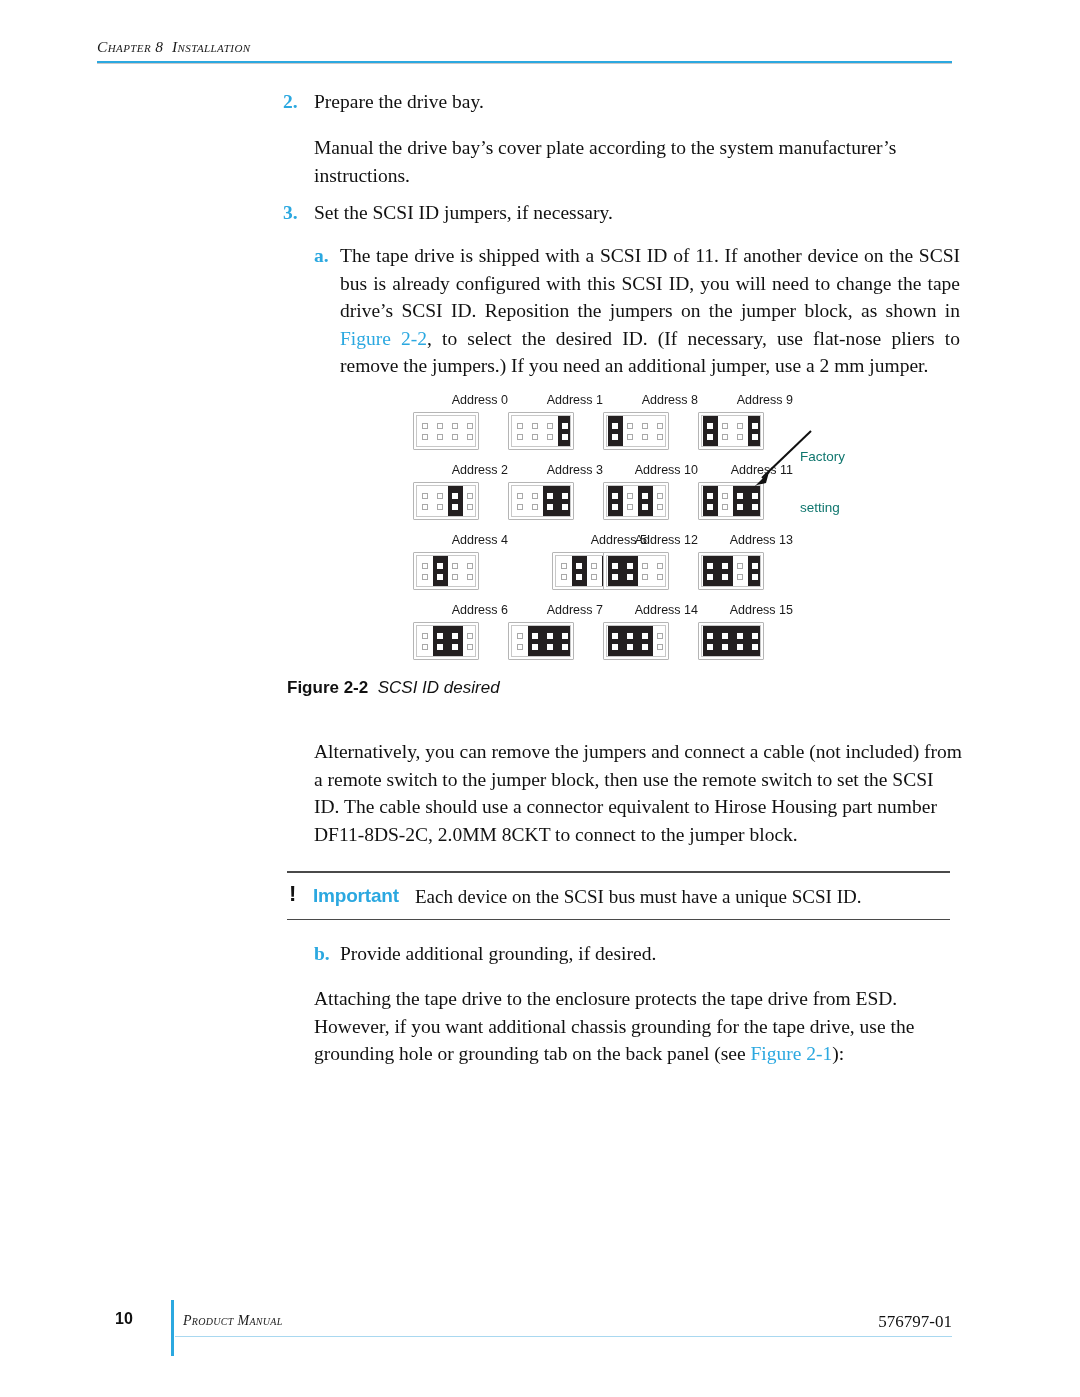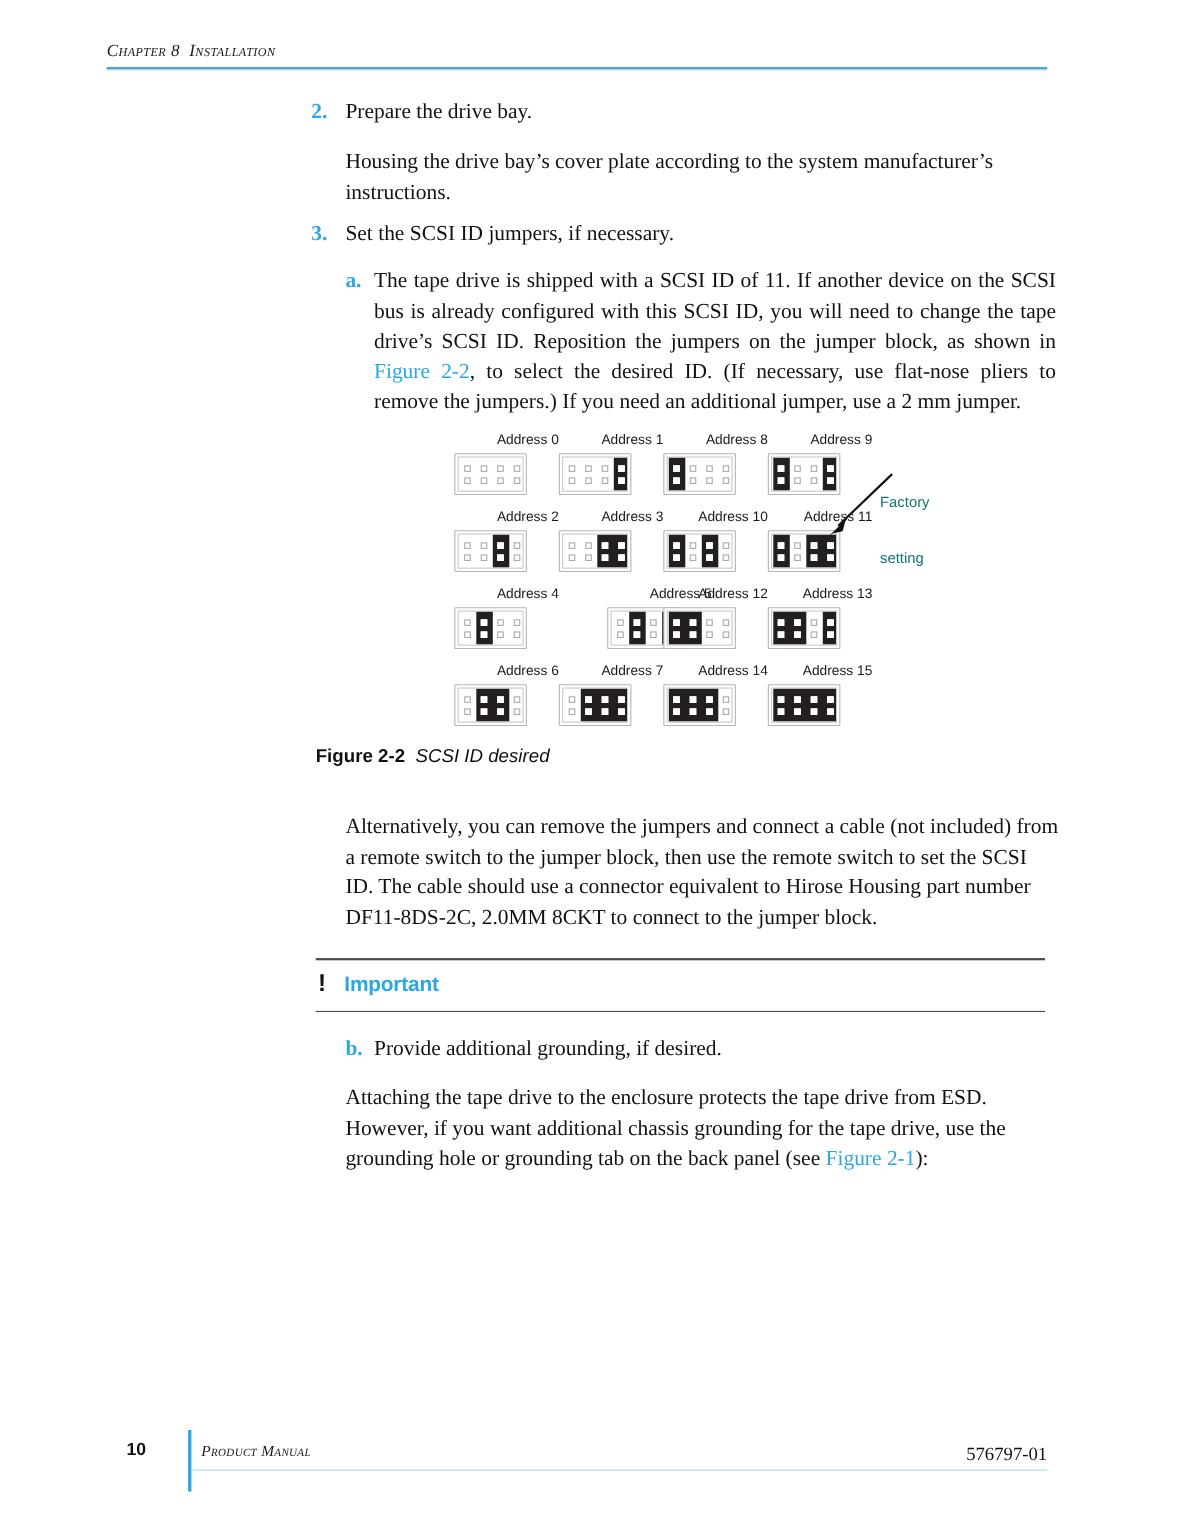--- a/index.html
+++ b/index.html
@@ -179,7 +179,7 @@
   <div class="marker" style="left:283px; top:88px;">2.</div>
   <div class="para" style="left:314px; top:88px; width:640px;">Prepare the drive bay.</div>
 
-  <div class="para" style="left:314px; top:134px; width:646px;">Housing the drive bay’s cover plate according to the system manufacturer’s instructions.</div>
+  <div class="para" style="left:314px; top:134px; width:646px;">Manual the drive bay’s cover plate according to the system manufacturer’s instructions.</div>
 
   <div class="marker" style="left:283px; top:199px;">3.</div>
   <div class="para" style="left:314px; top:199px; width:640px;">Set the SCSI ID jumpers, if necessary.</div>

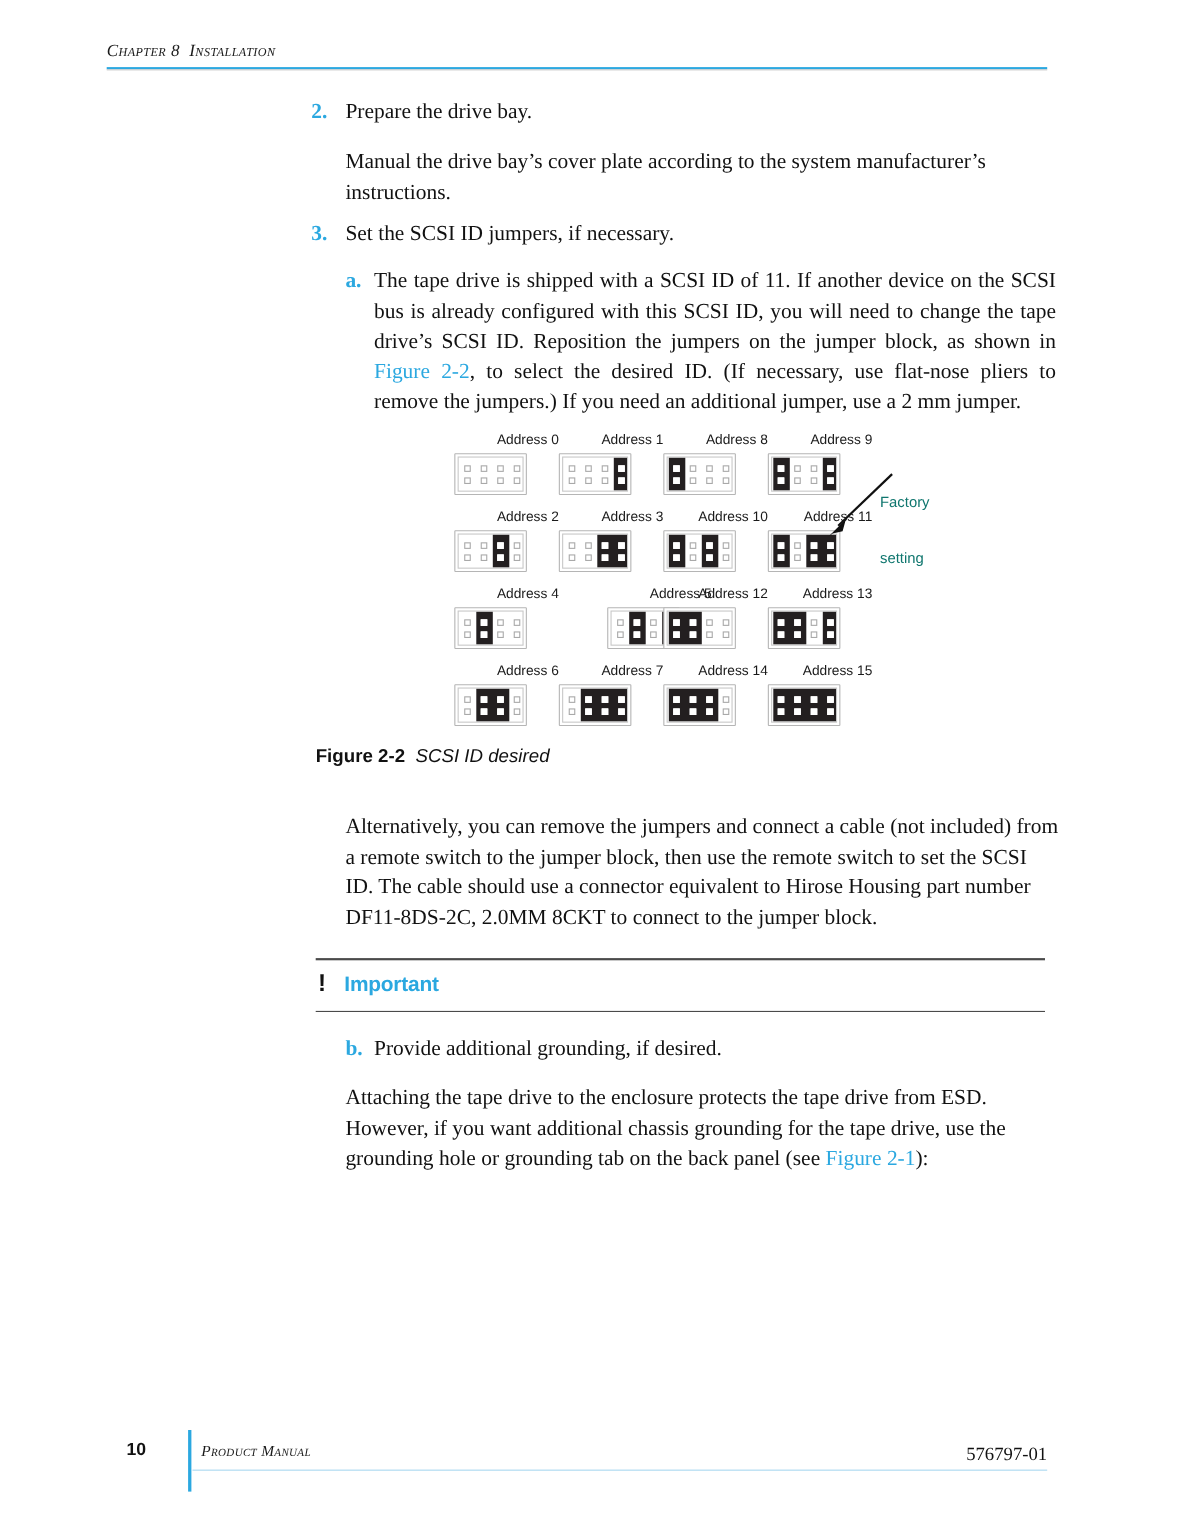--- a/index.html
+++ b/index.html
@@ -468,6 +468,7 @@
     <div class="note-body">
       <div class="note-bang">!</div>
       <div class="note-label">Important</div>
+      <div class="note-text">Each device on the SCSI bus must have a unique SCSI ID.</div>
     </div>
     <div class="note-rule"></div>
   </div>

